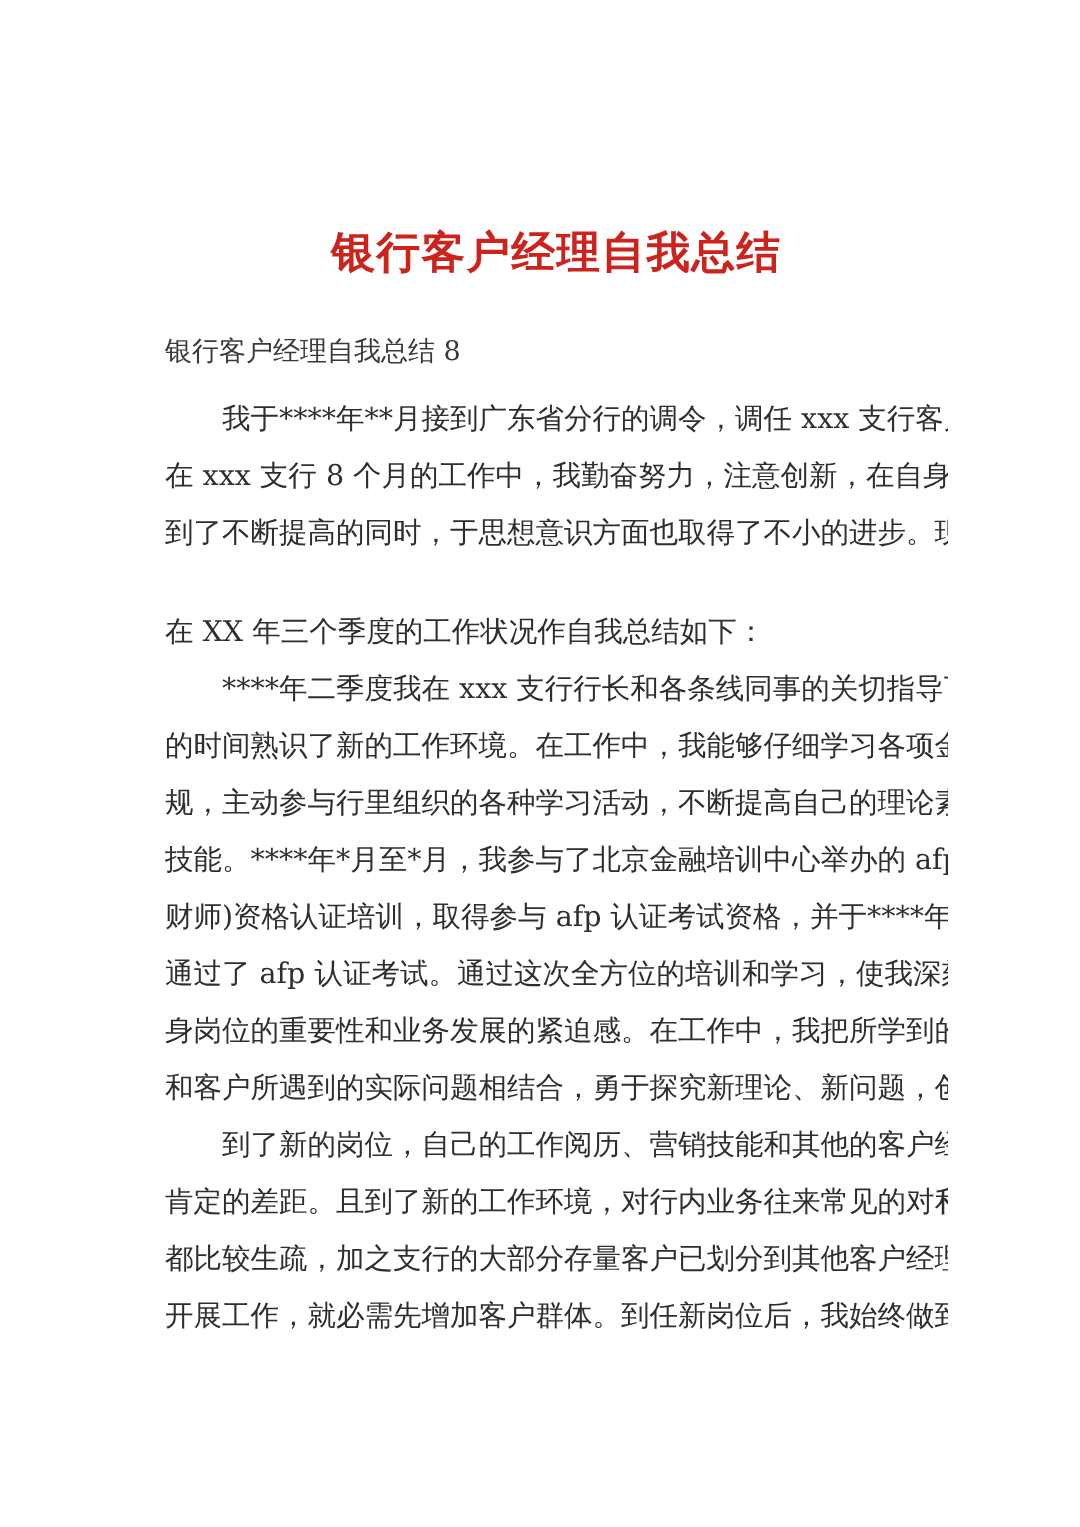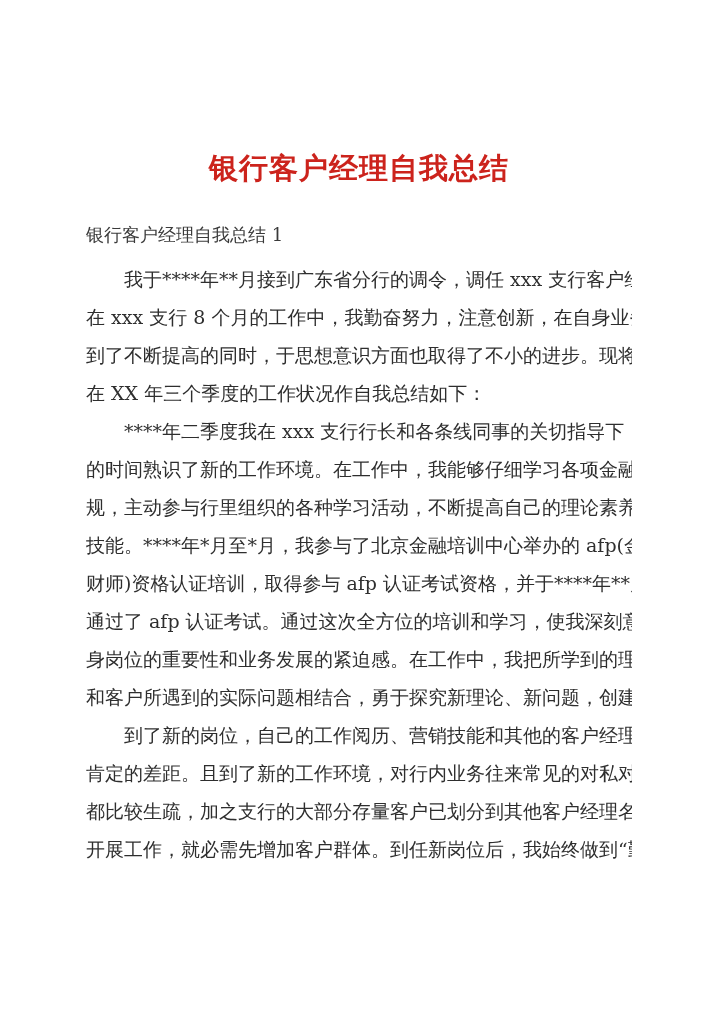--- a/index.html
+++ b/index.html
@@ -13,7 +13,7 @@
     height: 1018px;
     background: #ffffff;
     box-sizing: border-box;
-    padding: 150px 88px 0 86px;
+    padding: 150px 88px 0 110px;
     overflow: hidden;
     font-family: "DejaVu Serif", "Liberation Serif", serif;
   }

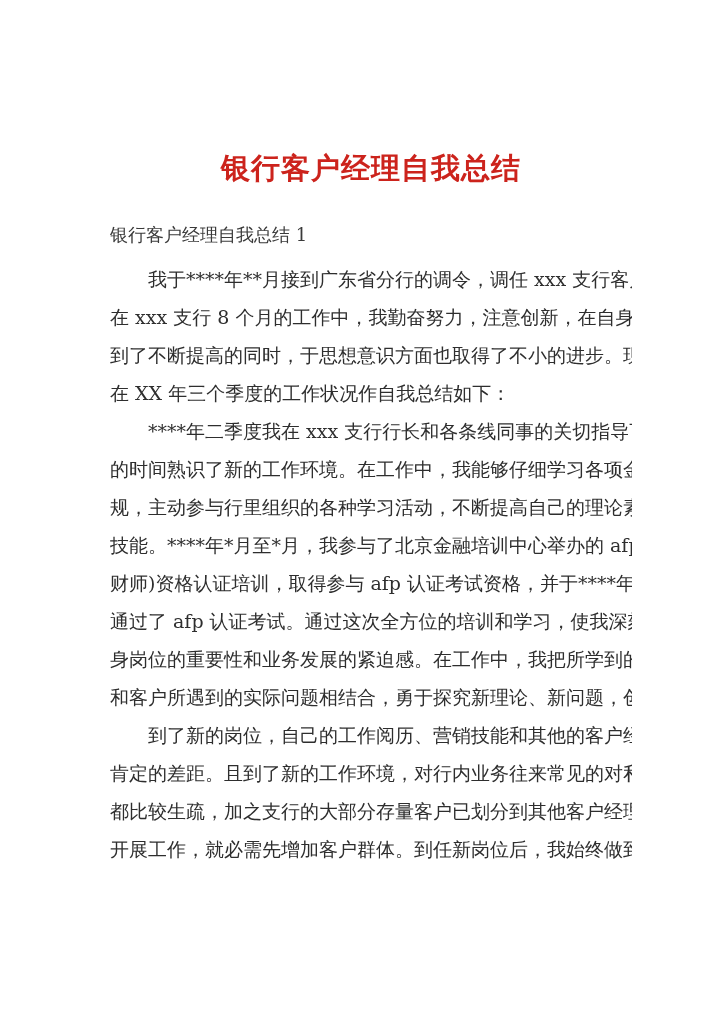--- a/index.html
+++ b/index.html
@@ -63,7 +63,7 @@
 <div class="page">
   <h1 class="doc-title" style="color: rgb(204, 35, 28);">银行客户经理自我总结</h1>
 
-  <div class="doc-subtitle">银行客户经理自我总结 1</div>
+  <div class="doc-subtitle">银行客户经理自我总结 8</div>
 
   <div class="doc-body">
 

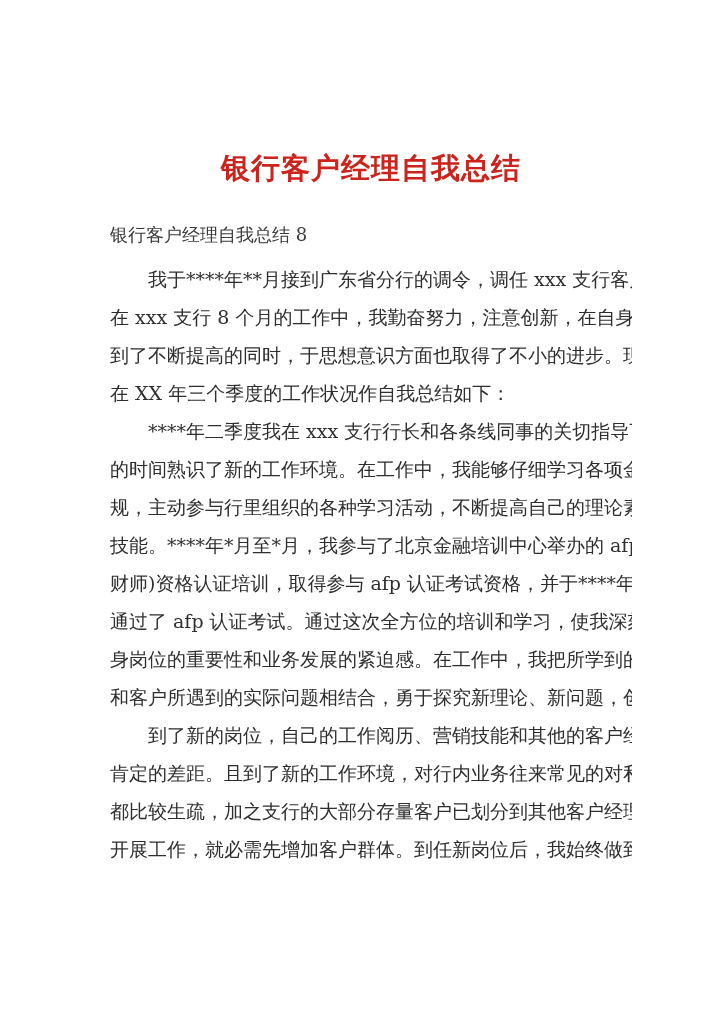--- a/index.html
+++ b/index.html
@@ -52,6 +52,7 @@
   .para .line.endline {
     text-align: left;
     text-align-last: left;
+    margin-top: 28px;
   }
   .para .line:first-child {
     text-indent: 2em;

